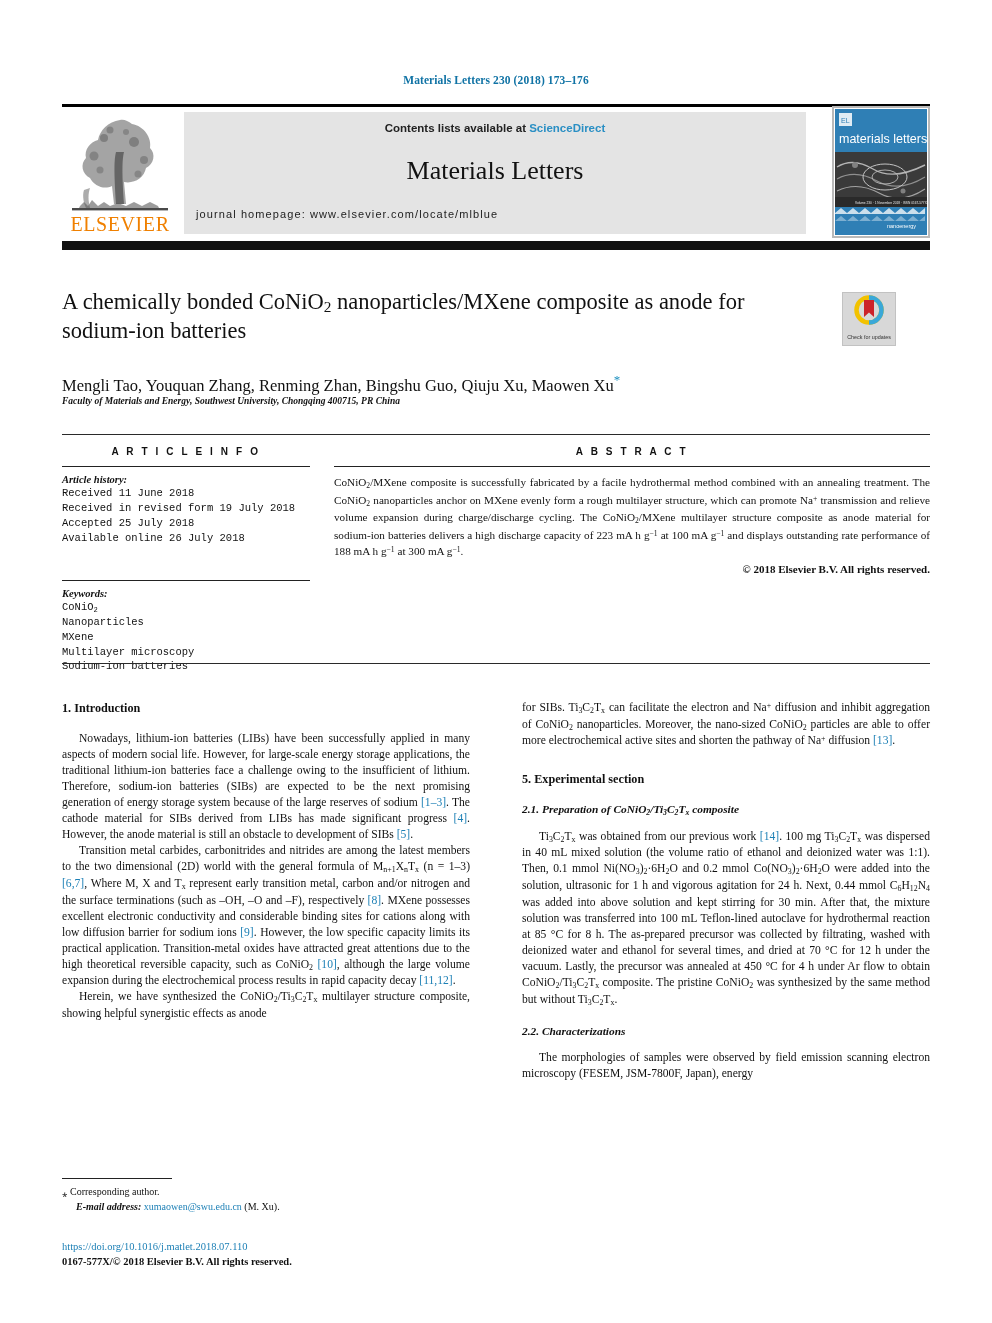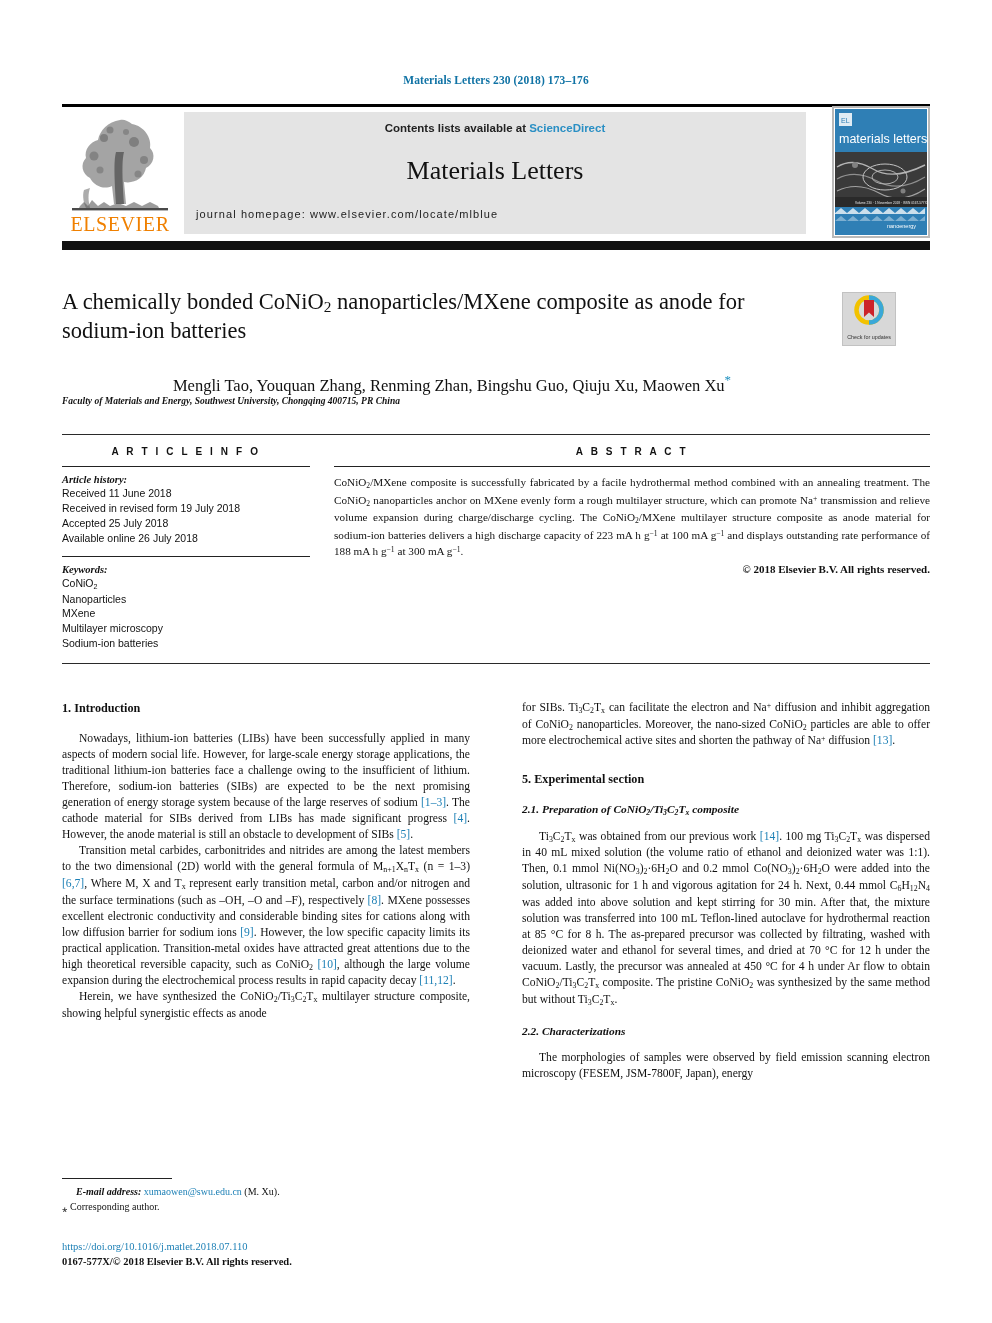--- a/index.html
+++ b/index.html
@@ -137,7 +137,6 @@
     font-family: "Liberation Serif", serif;
     font-size: 16.5px;
     color: #111;
-    text-align: center;
   }
   .authors .star { color: #1b8fbf; font-size: 13px; vertical-align: super;}
   .affil {

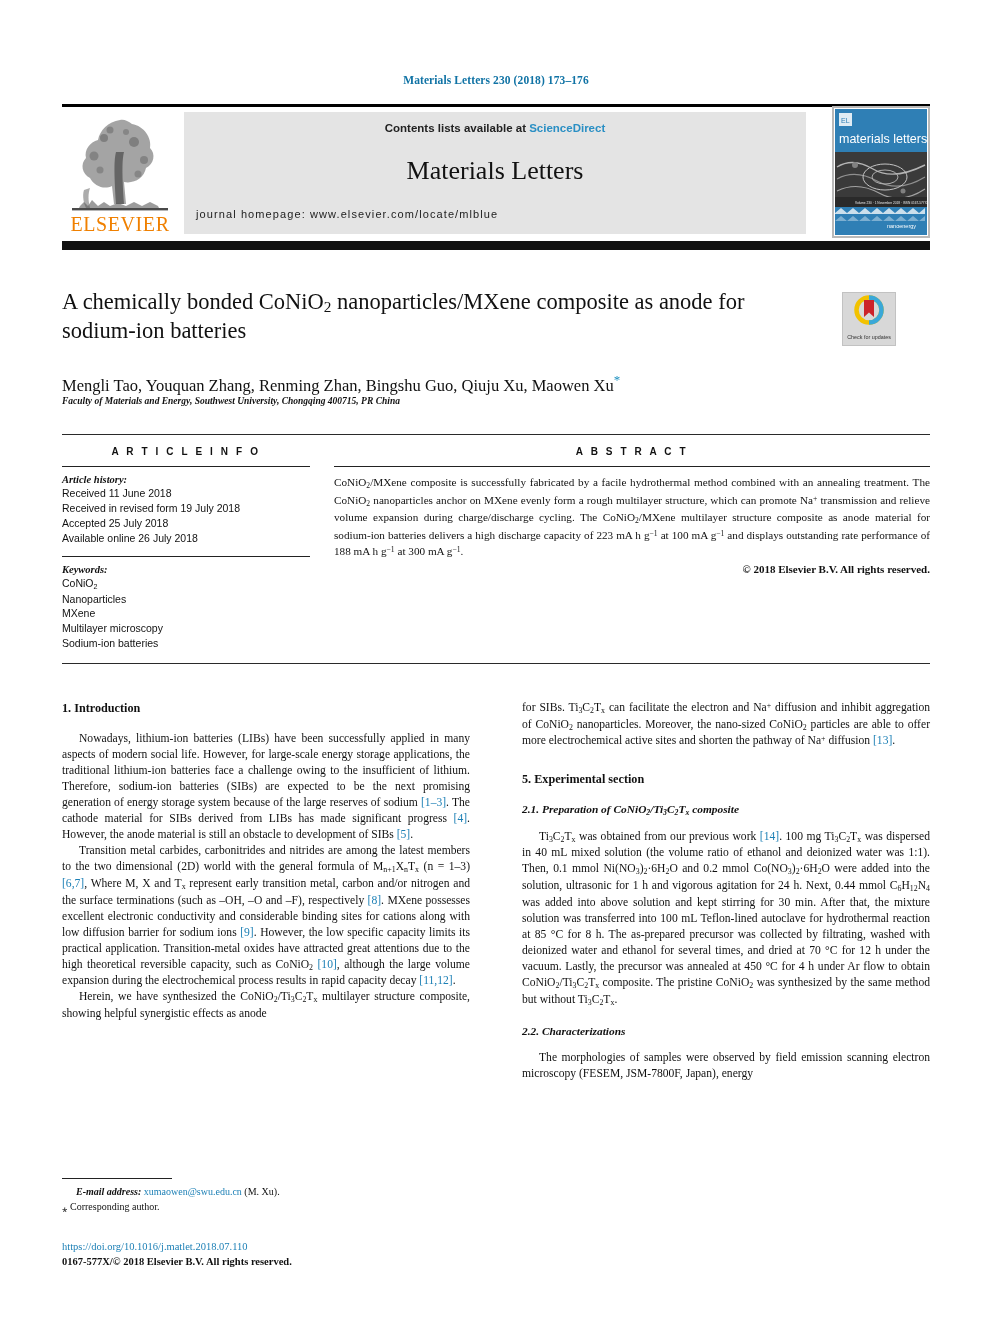--- a/index.html
+++ b/index.html
@@ -206,7 +206,7 @@
     margin: 0 0 1px 0;
   }
   .info-line {
-    font-family: Liberation Sans, sans-serif;
+    font-family: Liberation Mono, monospace;
     font-size: 10.5px;
     line-height: 1.42;
     color: #111;

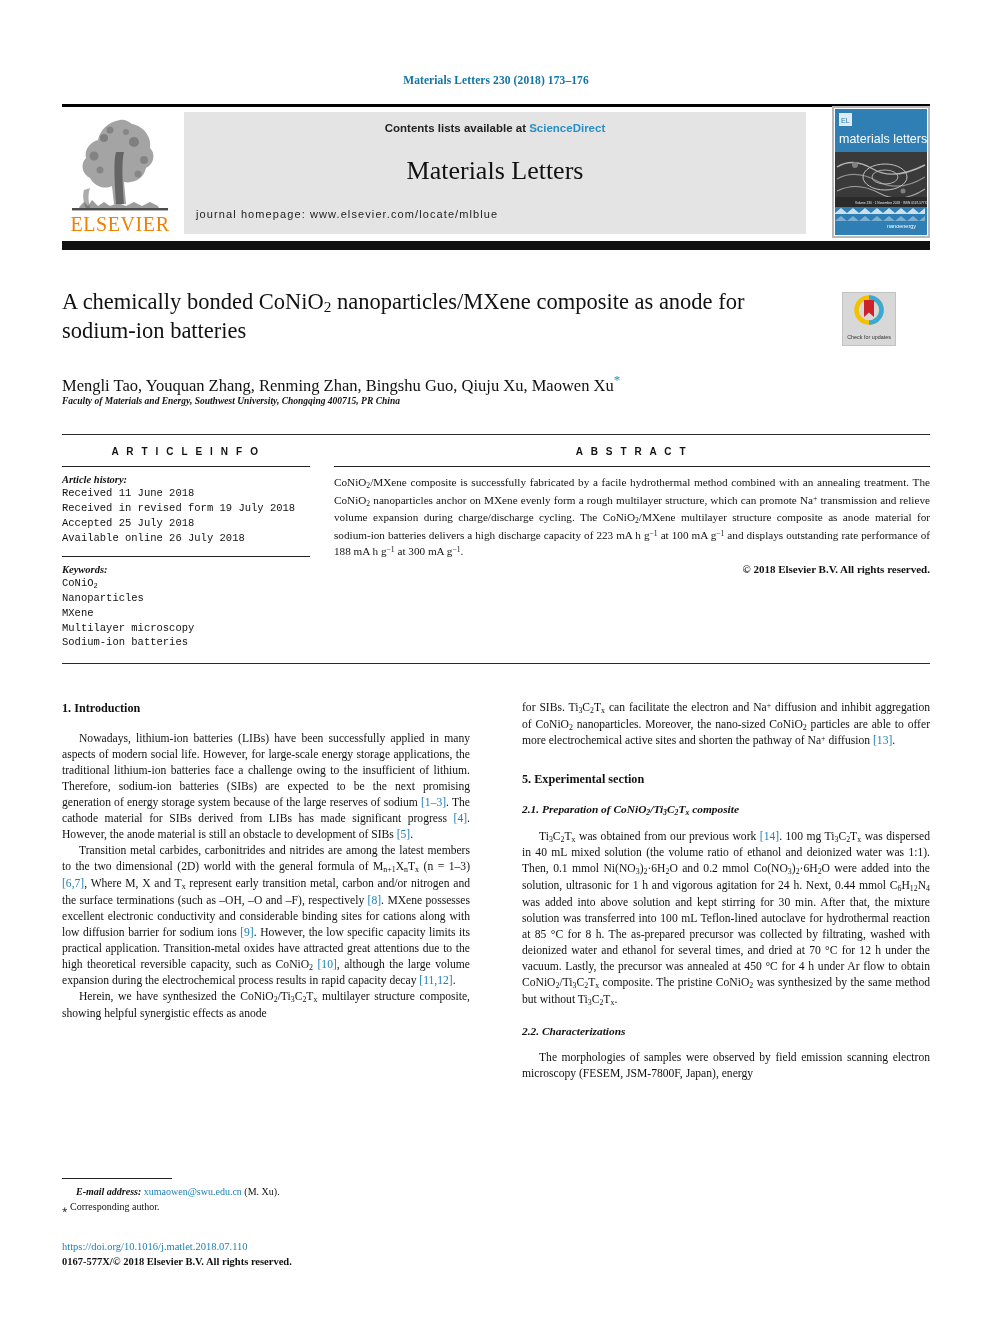--- a/index.html
+++ b/index.html
@@ -211,7 +211,7 @@
     line-height: 1.42;
     color: #111;
   }
-  .kw-block { margin-top: 10px; }
+  .kw-block { margin-top: 34px; }
   .abstract-body {
     font-family: "Liberation Serif", serif;
     font-size: 11.2px;

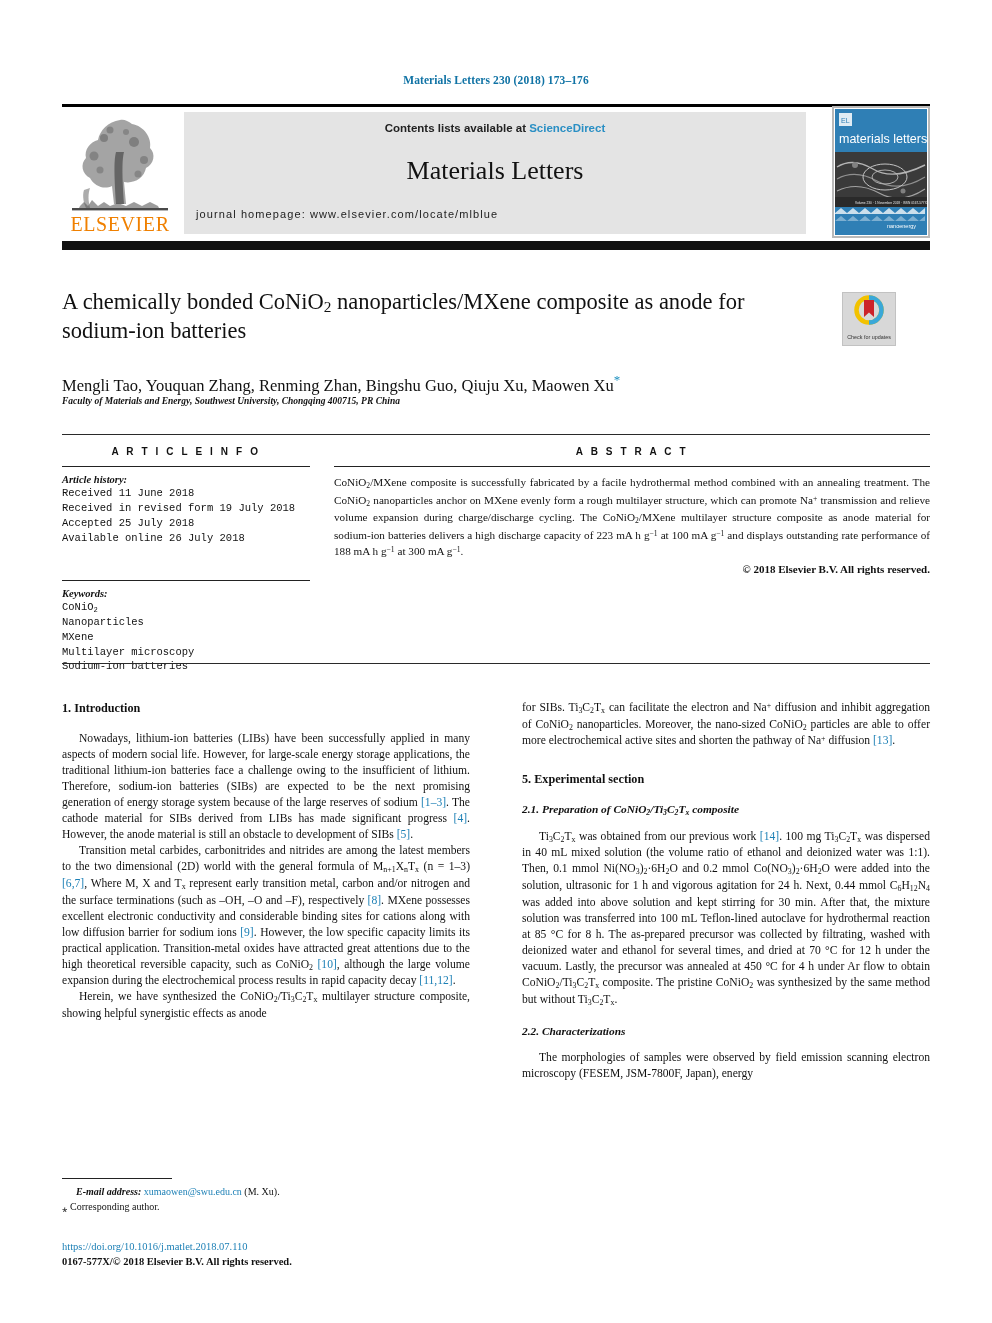--- a/index.html
+++ b/index.html
@@ -435,15 +435,15 @@
 
   <div class="foot-rule"></div>
   <div class="footnote">
+    <div>
+      <span class="fn-star">⁎</span>
+      <span>Corresponding author.</span>
+    </div>
     <div style="padding-left:14px;">
       <span class="em-ital">E-mail address:</span>
       <span class="lnk">xumaowen@swu.edu.cn</span>
       <span>(M. Xu).</span>
     </div>
-    <div>
-      <span class="fn-star">⁎</span>
-      <span>Corresponding author.</span>
-    </div>
   </div>
 
   <div class="doi-block">

